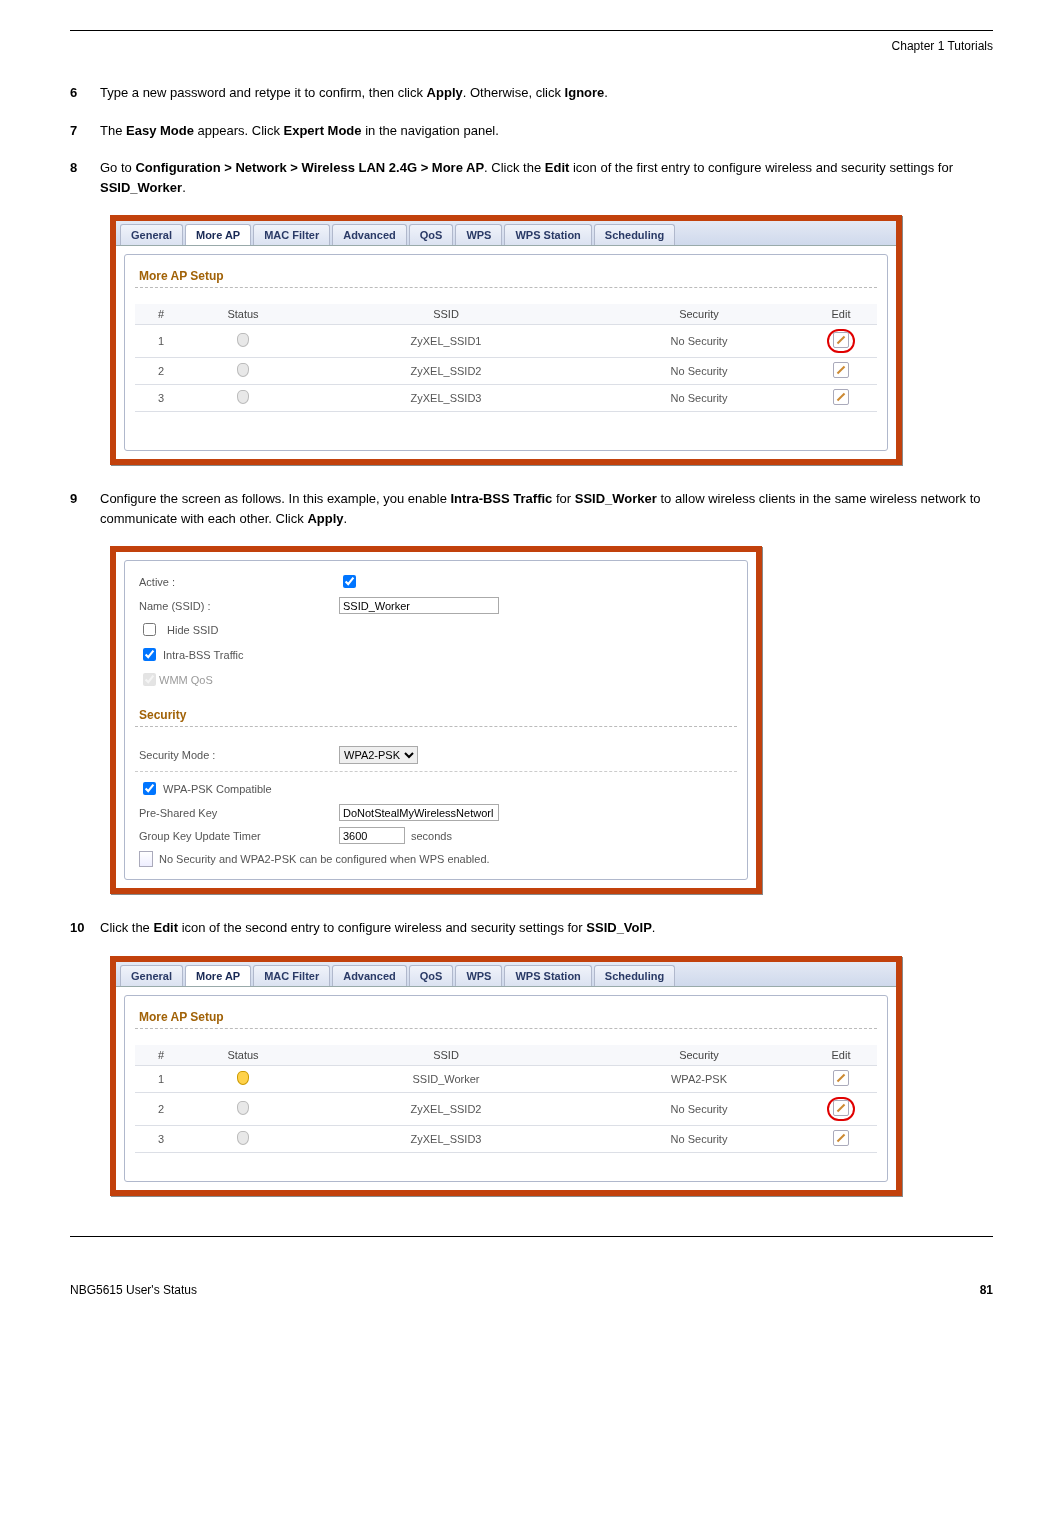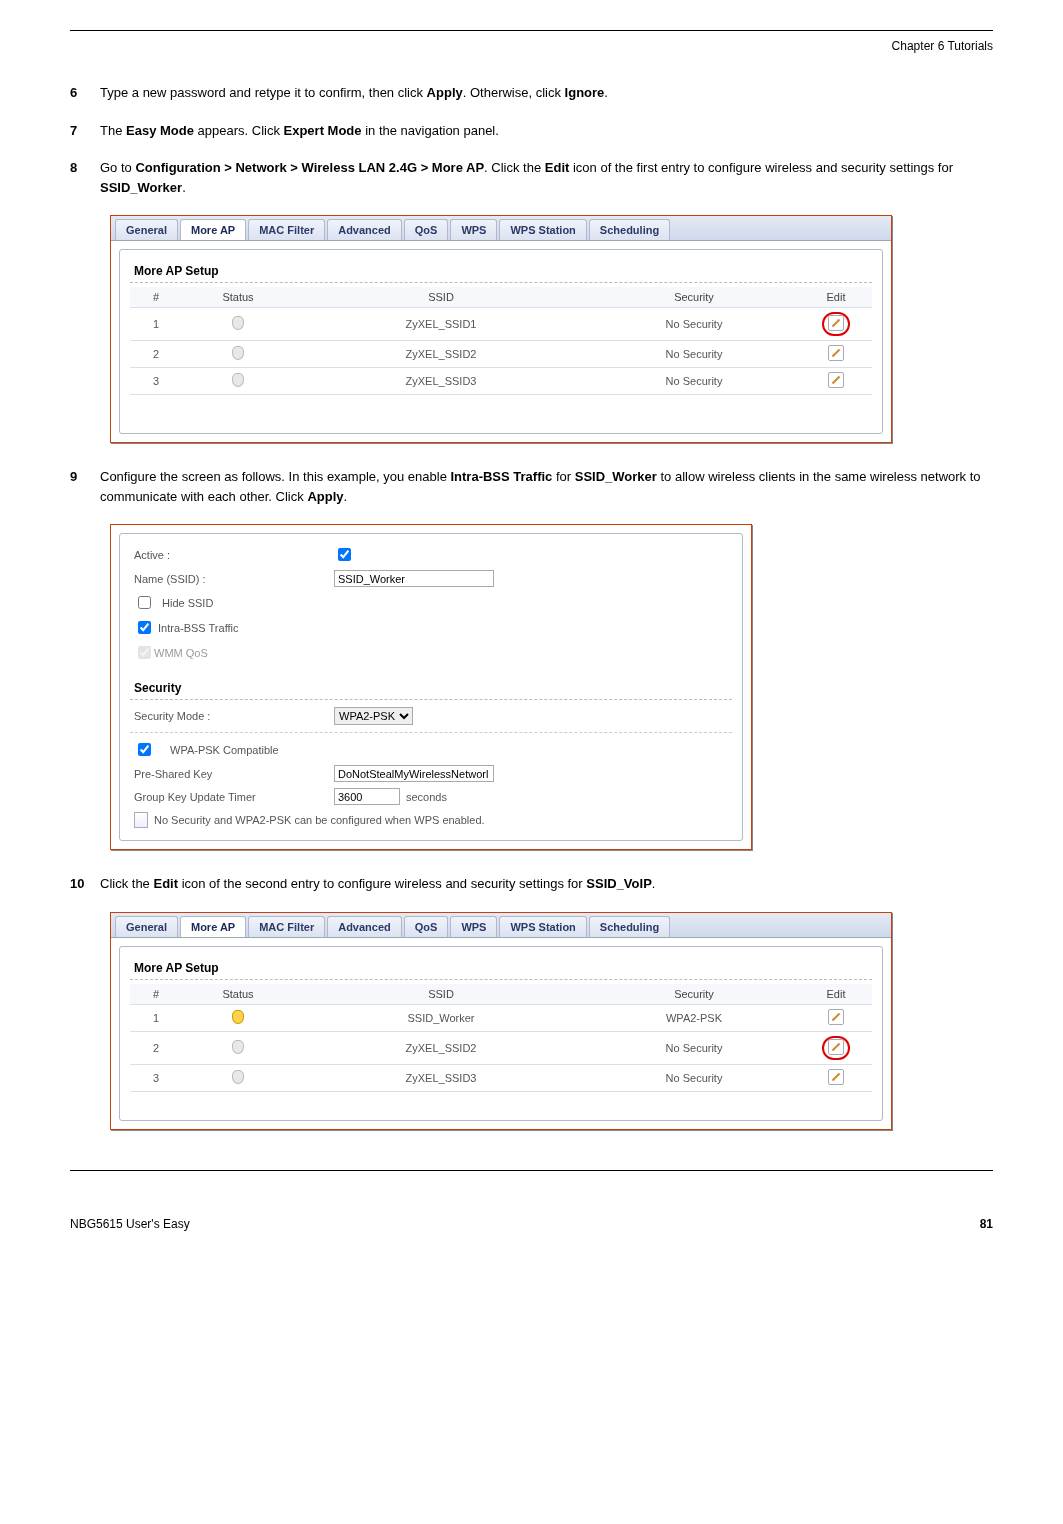--- a/index.html
+++ b/index.html
@@ -214,7 +214,7 @@
 
 <div class="page">
   <div class="top-rule"></div>
-  <div class="chapter-header">Chapter 6 Tutorials</div>
+  <div class="chapter-header">Chapter 1 Tutorials</div>
 
   <div class="step">
     <div class="step-num">6</div>

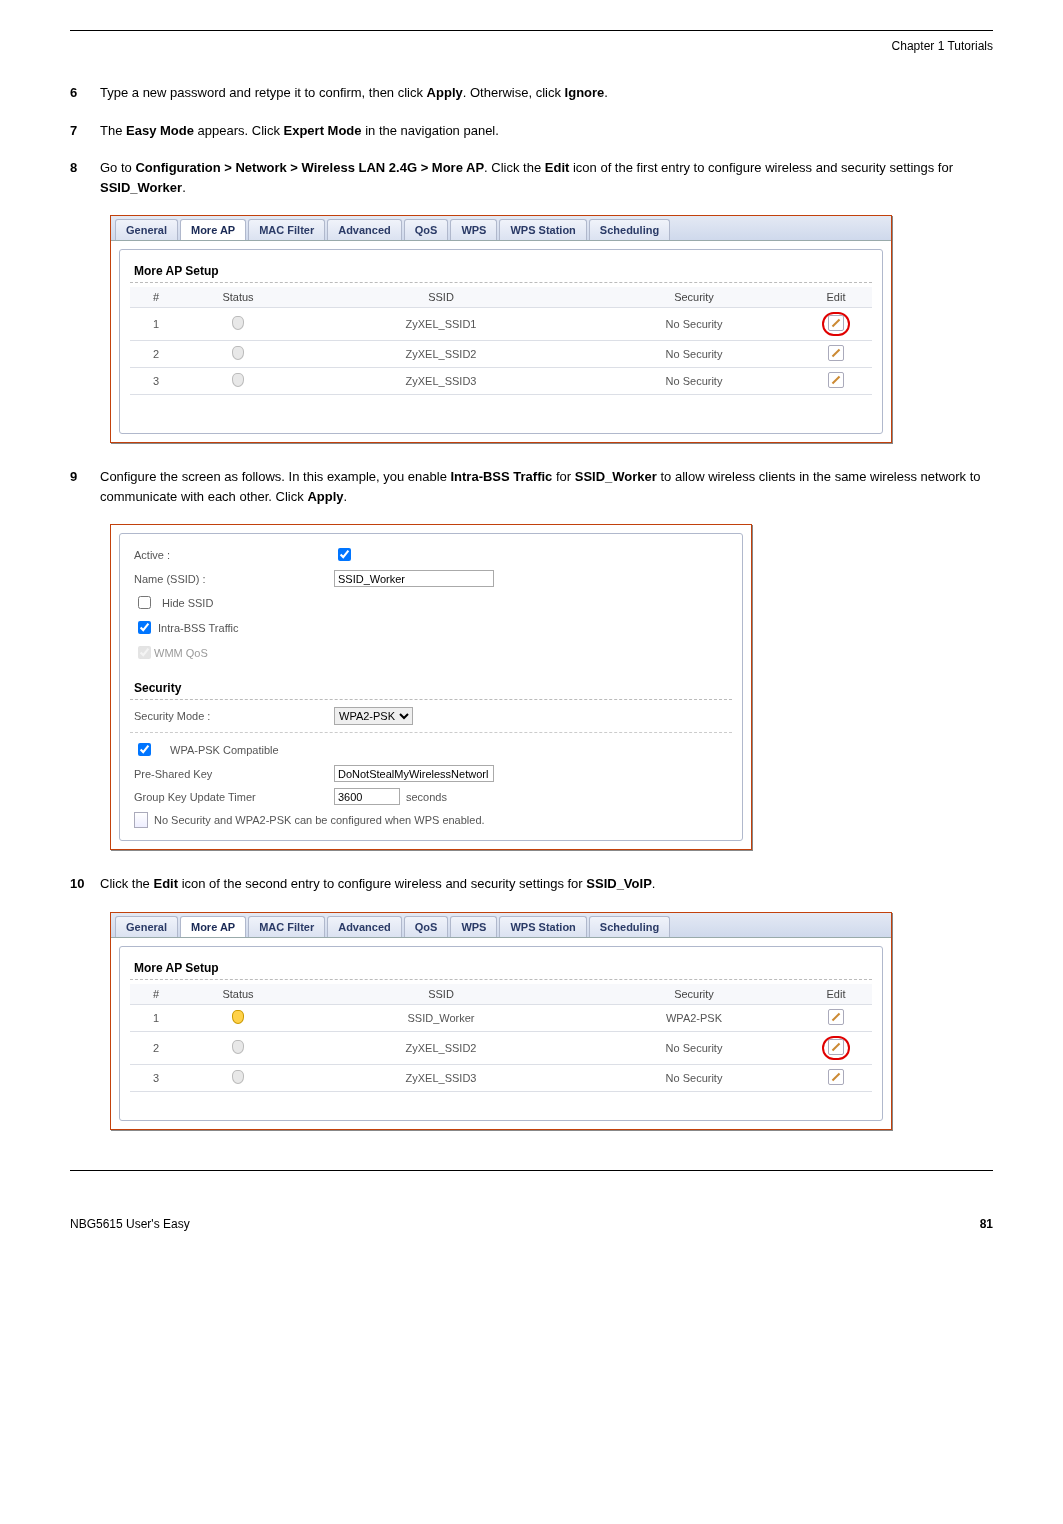--- a/index.html
+++ b/index.html
@@ -41,7 +41,7 @@
   }
   b { font-weight: bold; }
   .screenshot {
-    border: 1px solid #c2410c;
+    border: 6px solid #c2410c;
     margin: 10px 0 24px 40px;
     background: #fff;
     box-shadow: 1px 1px 0 #888;

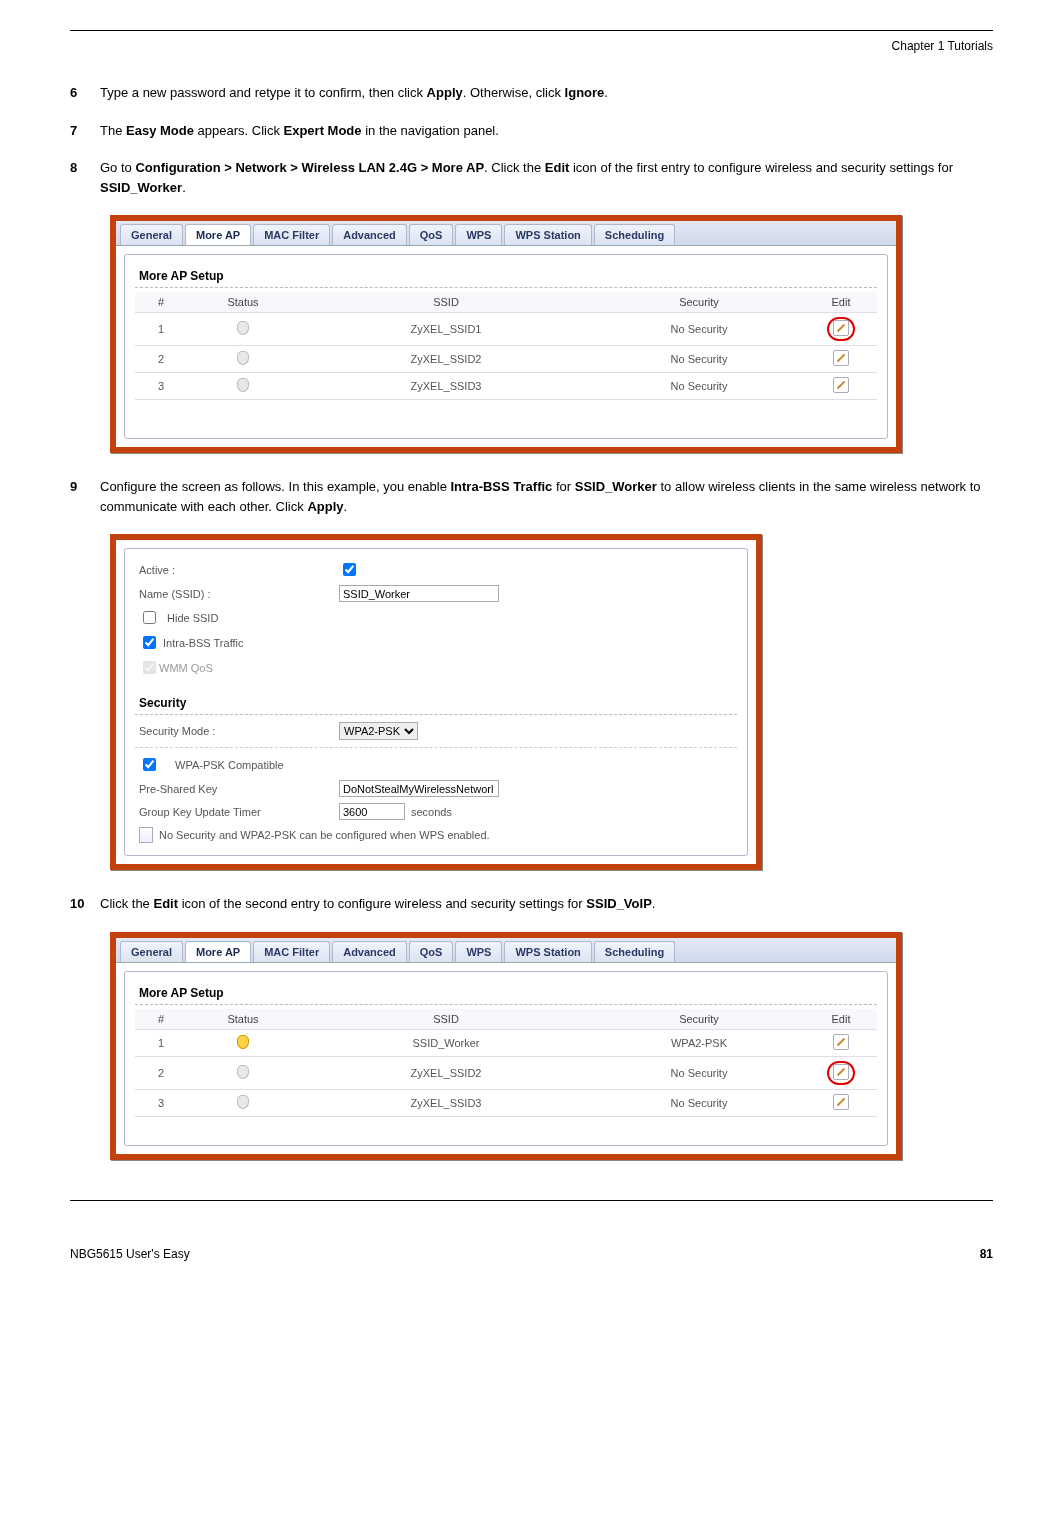--- a/index.html
+++ b/index.html
@@ -79,12 +79,12 @@
     background: #fff;
   }
   .section-title {
-    color: #000000;
+    color: #a16207;
     font-weight: bold;
     font-size: 12px;
     padding: 6px 4px 4px 4px;
     border-bottom: 1px dashed #bbb;
-    margin-bottom: 4px;
+    margin-bottom: 16px;
     font-family: Arial, sans-serif;
   }
   table.grid {

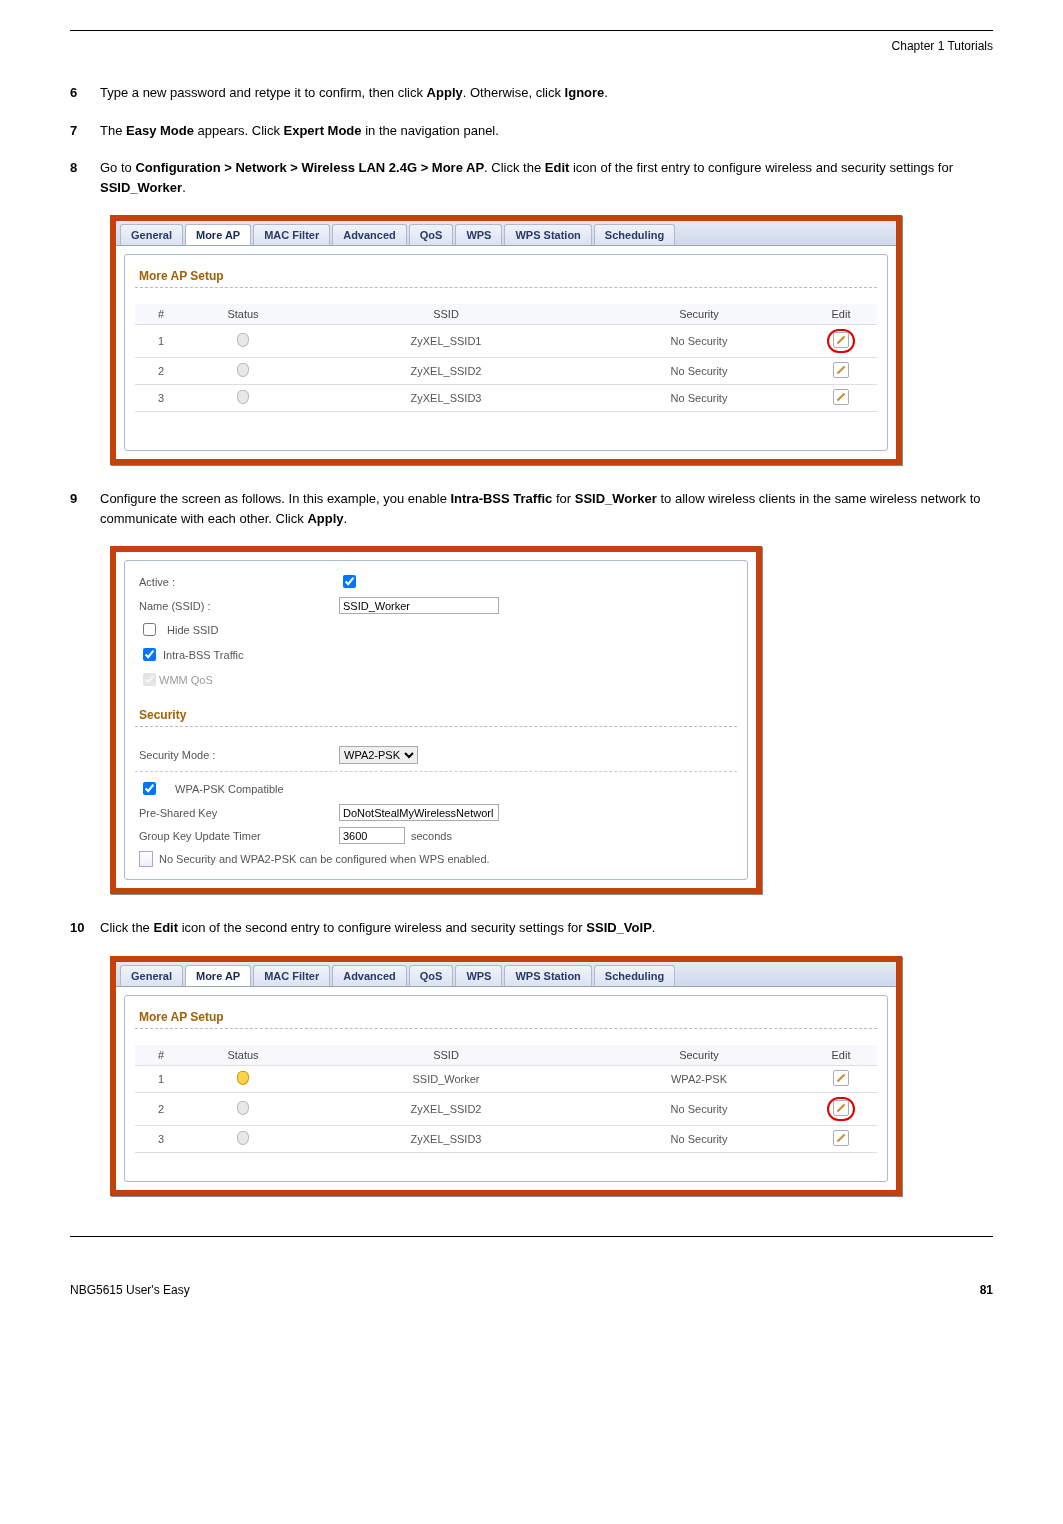--- a/index.html
+++ b/index.html
@@ -328,7 +328,7 @@
         <div class="dash-sep"></div>
         <div class="form-row">
           <input type="checkbox" checked="" style="">
-          <span style="margin-left:16px;">WPA-PSK Compatible</span>
+          <span style="margin-left:4px;">WPA-PSK Compatible</span>
         </div>
         <div class="form-row">
           <div class="form-label">Pre-Shared Key</div>

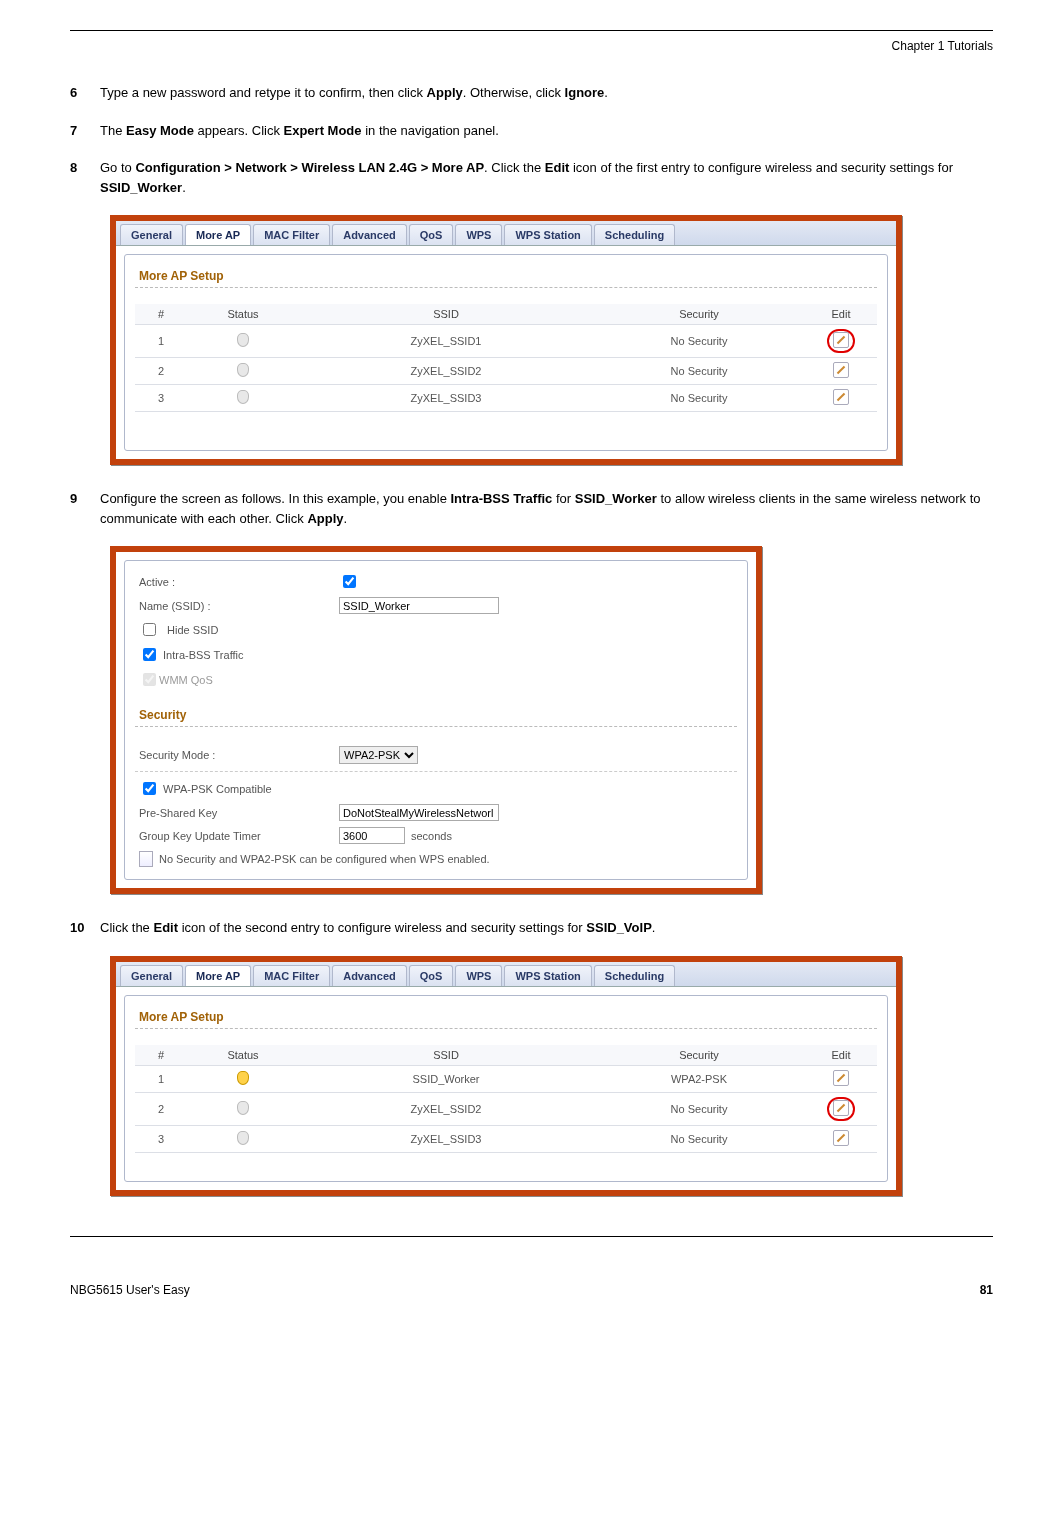--- a/index.html
+++ b/index.html
@@ -407,7 +407,7 @@
 
   <div class="footer-rule"></div>
   <div class="footer">
-    <span>NBG5615 User's Easy</span>
+    <span>NBG5615 User's Status</span>
     <b>81</b>
   </div>
 </div>

